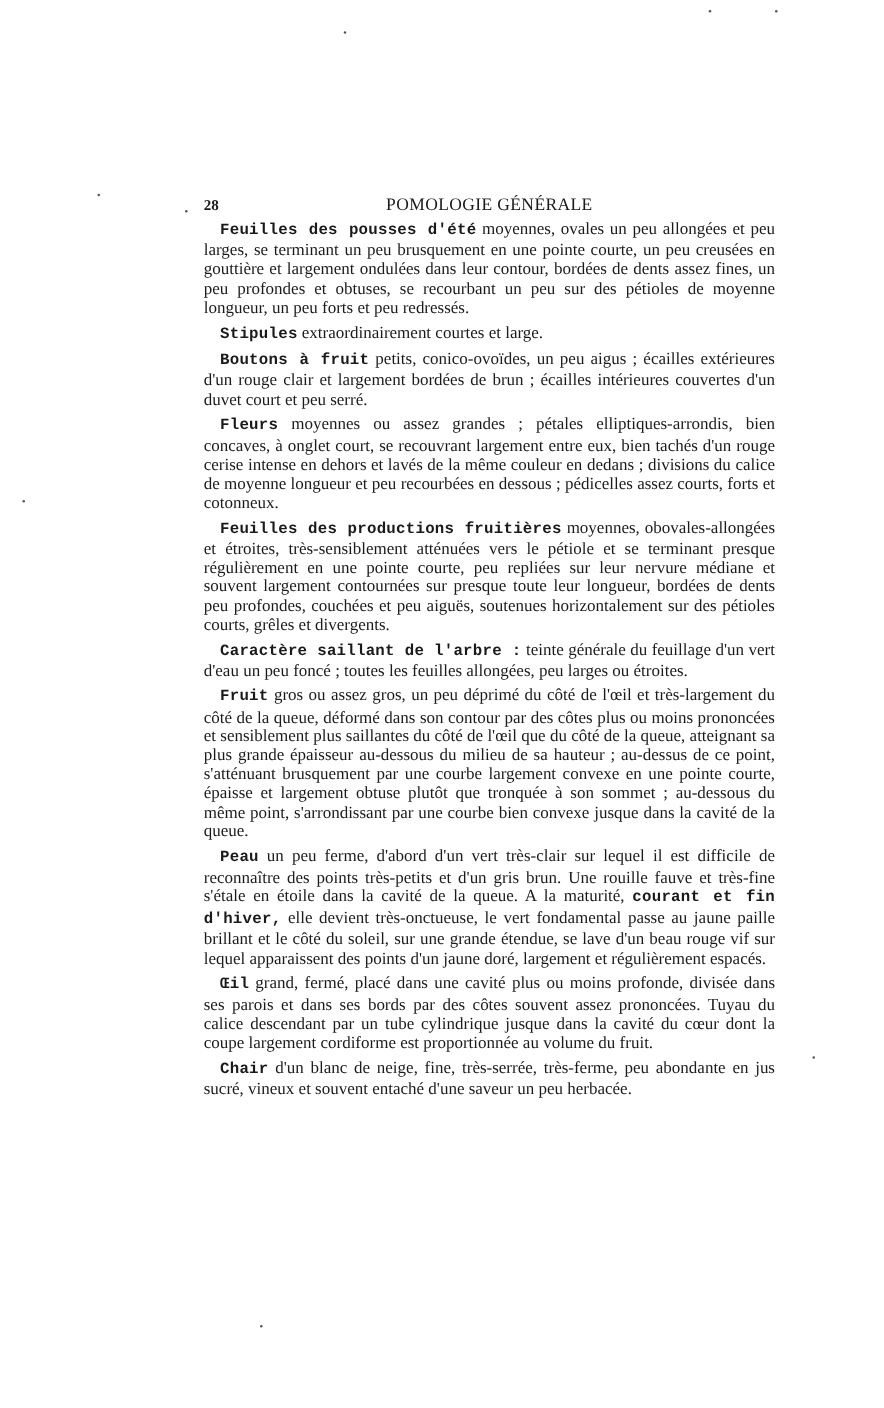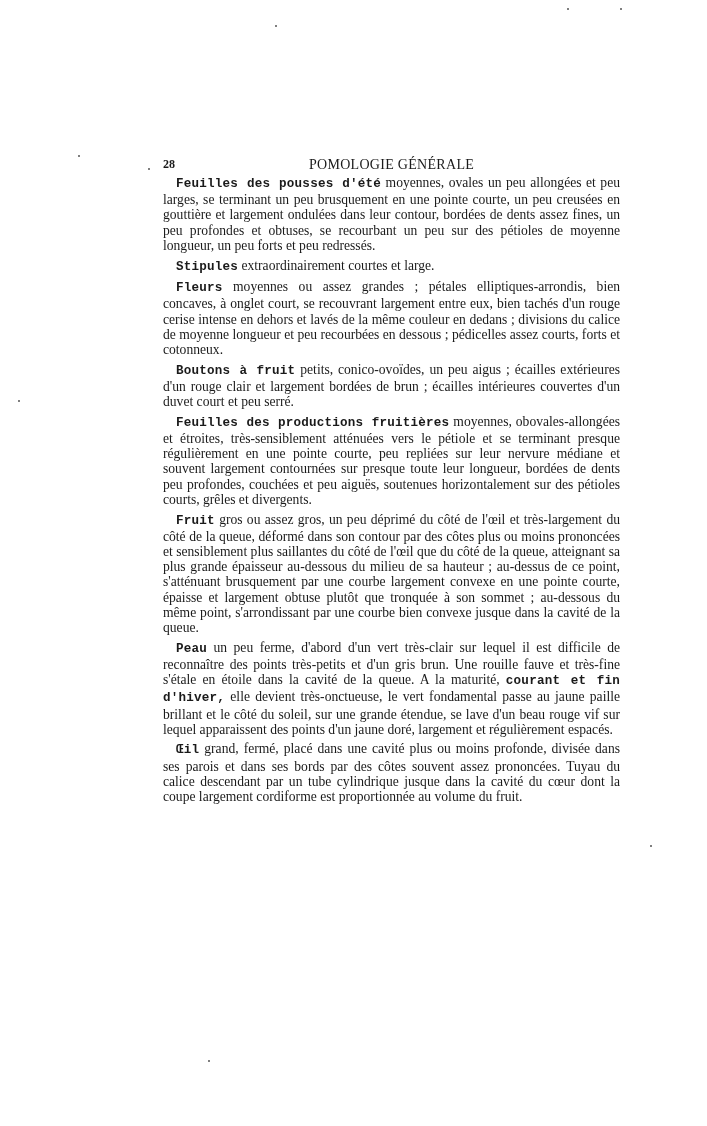--- a/index.html
+++ b/index.html
@@ -26,9 +26,9 @@
 
   <p class="para"><span class="term">Stipules</span><span> extraordinairement courtes et large.</span></p>
 
+  <p class="para"><span class="term">Boutons à fruit</span><span> petits, conico-ovoïdes, un peu aigus ; écailles extérieures d'un rouge clair et largement bordées de brun ; écailles intérieures couvertes d'un duvet court et peu serré.</span></p>
+
   <p class="para"><span class="term">Fleurs</span><span> moyennes ou assez grandes ; pétales elliptiques-arrondis, bien concaves, à onglet court, se recouvrant largement entre eux, bien tachés d'un rouge cerise intense en dehors et lavés de la même couleur en dedans ; divisions du calice de moyenne longueur et peu recourbées en dessous ; pédicelles assez courts, forts et cotonneux.</span></p>
-
-  <p class="para"><span class="term">Boutons à fruit</span><span> petits, conico-ovoïdes, un peu aigus ; écailles extérieures d'un rouge clair et largement bordées de brun ; écailles intérieures couvertes d'un duvet court et peu serré.</span></p>
 
   <p class="para"><span class="term">Feuilles des productions fruitières</span><span> moyennes, obovales-allongées et étroites, très-sensiblement atténuées vers le pétiole et se terminant presque régulièrement en une pointe courte, peu repliées sur leur nervure médiane et souvent largement contournées sur presque toute leur longueur, bordées de dents peu profondes, couchées et peu aiguës, soutenues horizontalement sur des pétioles courts, grêles et divergents.</span></p>
 

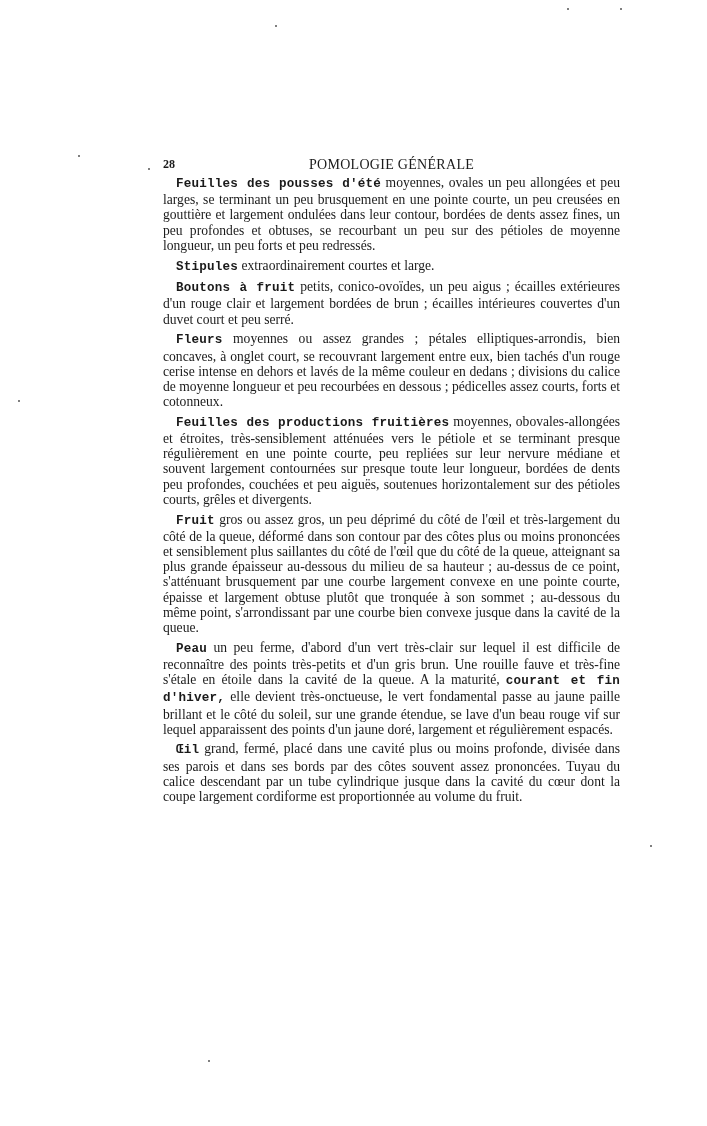--- a/index.html
+++ b/index.html
@@ -32,6 +32,7 @@
 
   <p class="para"><span class="term">Feuilles des productions fruitières</span><span> moyennes, obovales-allongées et étroites, très-sensiblement atténuées vers le pétiole et se terminant presque régulièrement en une pointe courte, peu repliées sur leur nervure médiane et souvent largement contournées sur presque toute leur longueur, bordées de dents peu profondes, couchées et peu aiguës, soutenues horizontalement sur des pétioles courts, grêles et divergents.</span></p>
 
+  <p class="para"><span class="term">Caractère saillant de l'arbre :</span><span> teinte générale du feuillage d'un vert d'eau un peu foncé ; toutes les feuilles allongées, peu larges ou étroites.</span></p>
 
   <p class="para"><span class="term">Fruit</span><span> gros ou assez gros, un peu déprimé du côté de l'œil et très-largement du côté de la queue, déformé dans son contour par des côtes plus ou moins prononcées et sensiblement plus saillantes du côté de l'œil que du côté de la queue, atteignant sa plus grande épaisseur au-dessous du milieu de sa hauteur ; au-dessus de ce point, s'atténuant brusquement par une courbe largement convexe en une pointe courte, épaisse et largement obtuse plutôt que tronquée à son sommet ; au-dessous du même point, s'arrondissant par une courbe bien convexe jusque dans la cavité de la queue.</span></p>
 

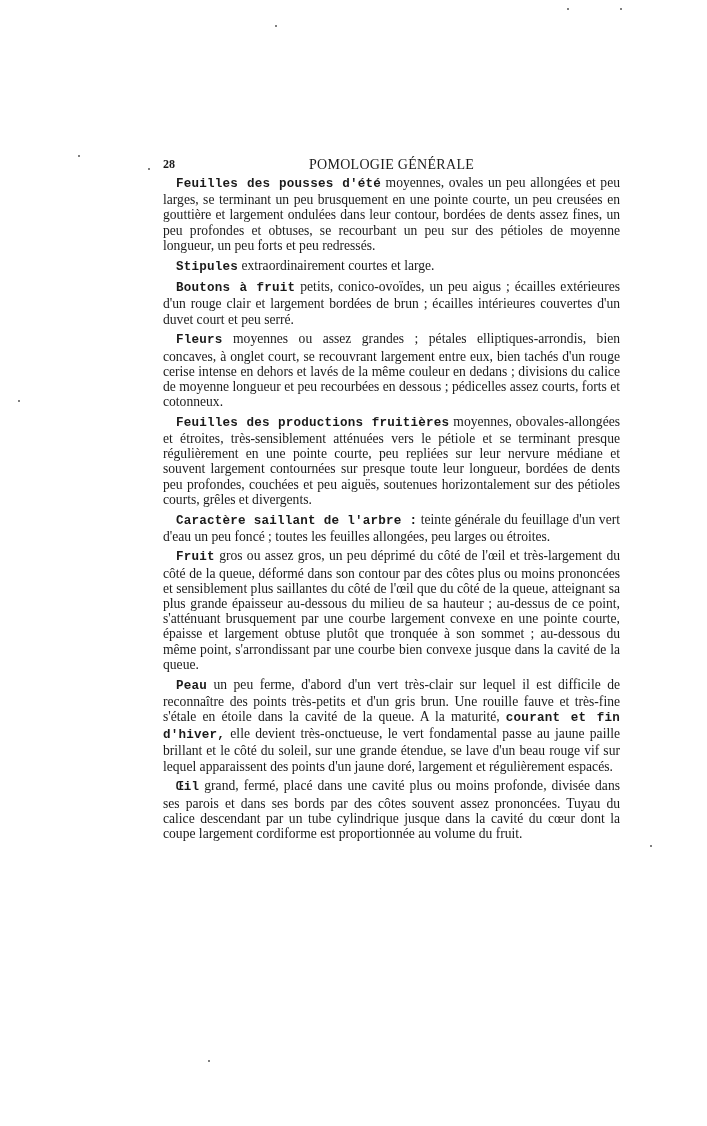--- a/index.html
+++ b/index.html
@@ -41,6 +41,7 @@
   <p class="para"><span class="term">Œil</span><span> grand, fermé, placé dans une cavité plus ou moins profonde, divisée dans ses parois et dans ses bords par des côtes souvent assez prononcées. Tuyau du calice descendant par un tube cylindrique jusque dans la cavité du cœur dont la coupe largement cordiforme est proportionnée au volume du fruit.</span></p>
 
 
+  <p class="para"><span class="term">Chair</span><span> d'un blanc de neige, fine, très-serrée, très-ferme, peu abondante en jus sucré, vineux et souvent entaché d'une saveur un peu herbacée.</span></p>
 </div>
 
 <div class="speck" style="left:275px;top:25px;"></div>

